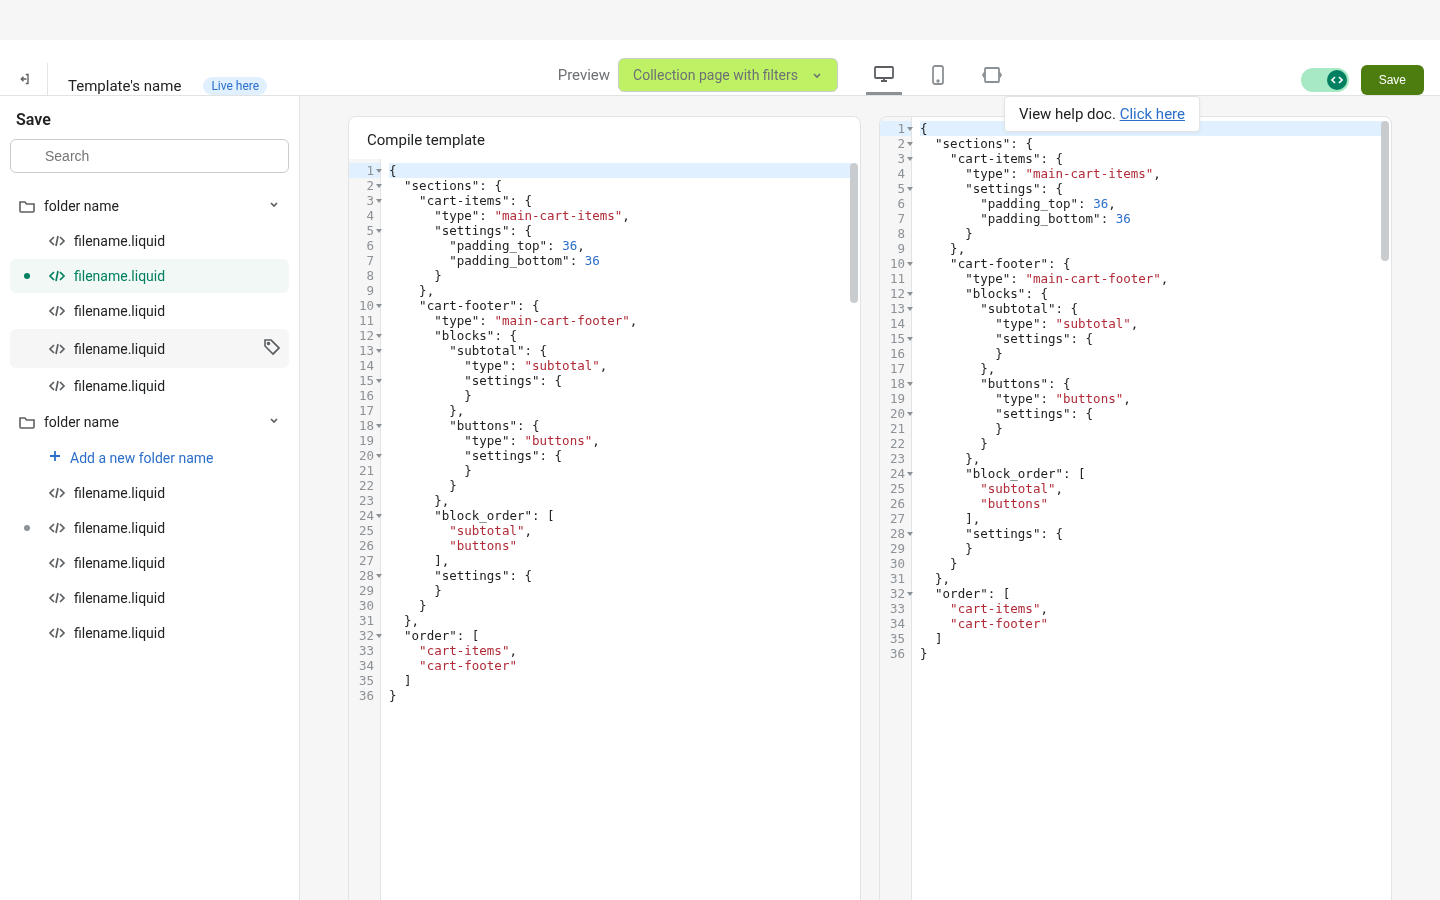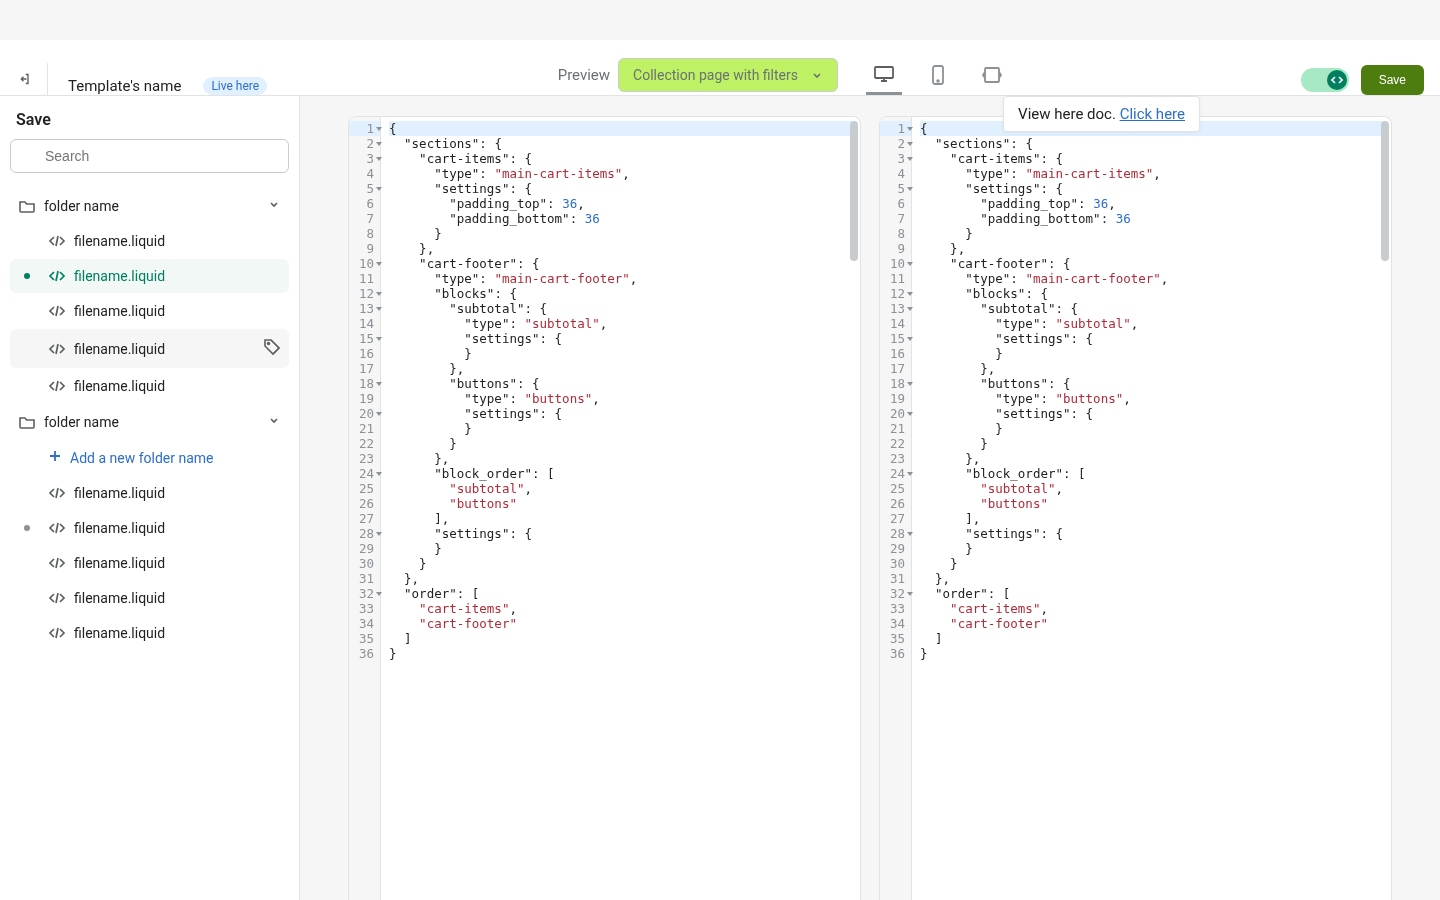--- a/index.html
+++ b/index.html
@@ -252,7 +252,7 @@
 
   <div class="main">
     <div class="tooltip">
-      <span>View here doc. </span><a href="#">Click here</a>
+      <span>View help doc. </span><a href="#">Click here</a>
     </div>
 
     <div class="pane">

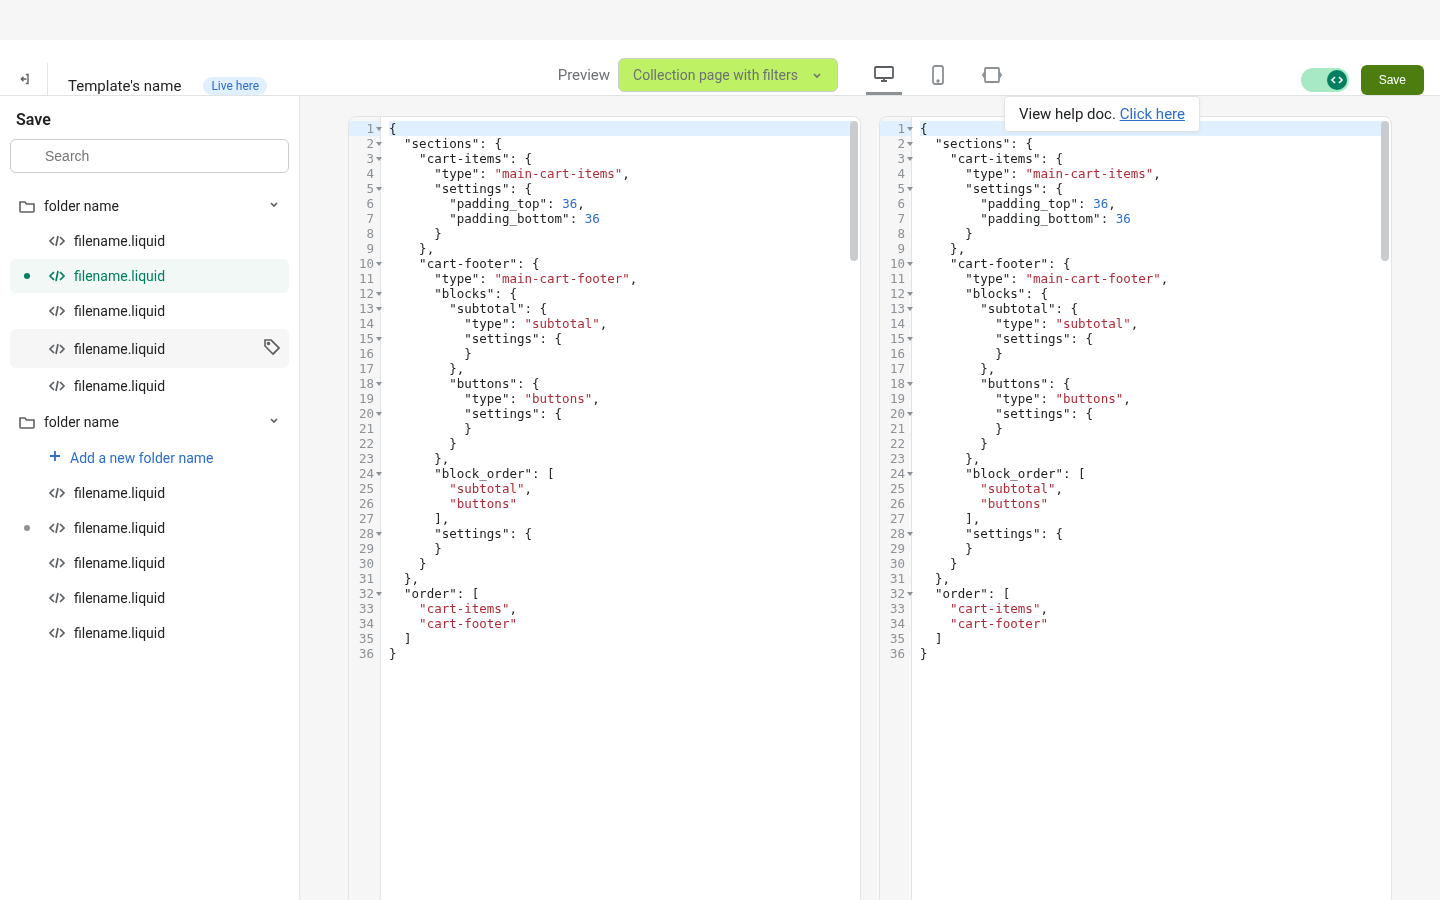--- a/index.html
+++ b/index.html
@@ -256,6 +256,9 @@
     </div>
 
     <div class="pane">
+      <div class="pane-header">
+        <span>Compile template</span>
+      </div>
       <div class="editor">
         <div class="gutter" id="gutter-left">
             <div class="ln fold active">1</div>

